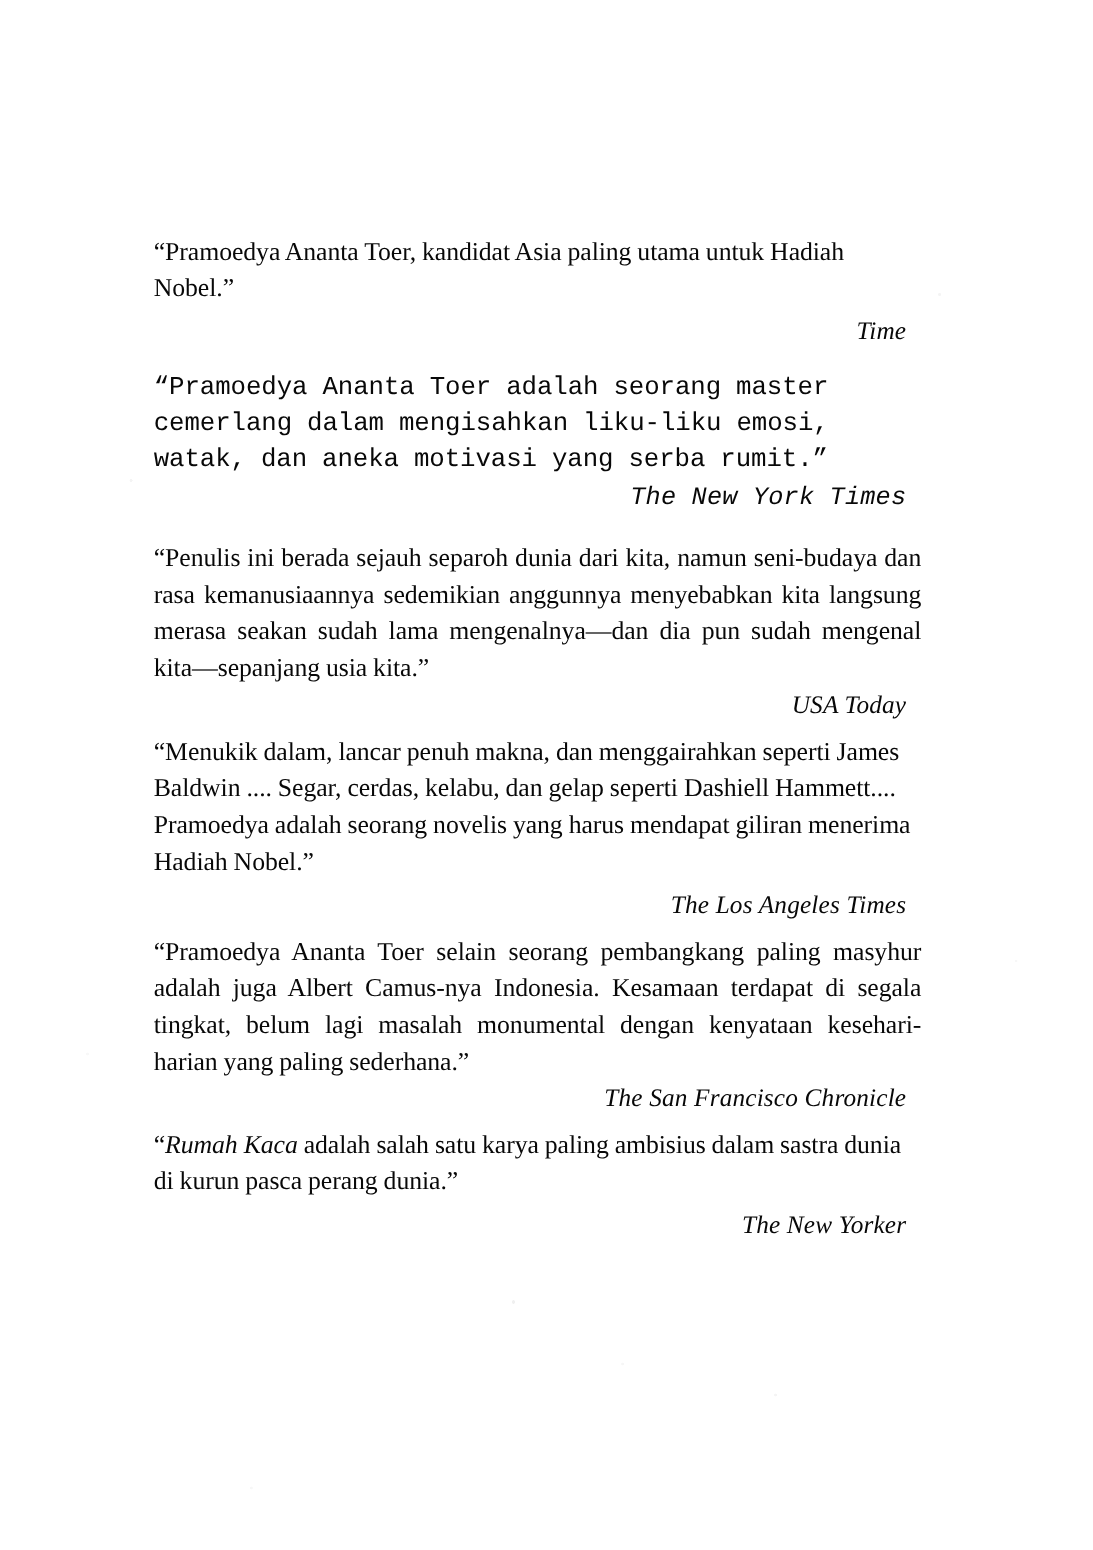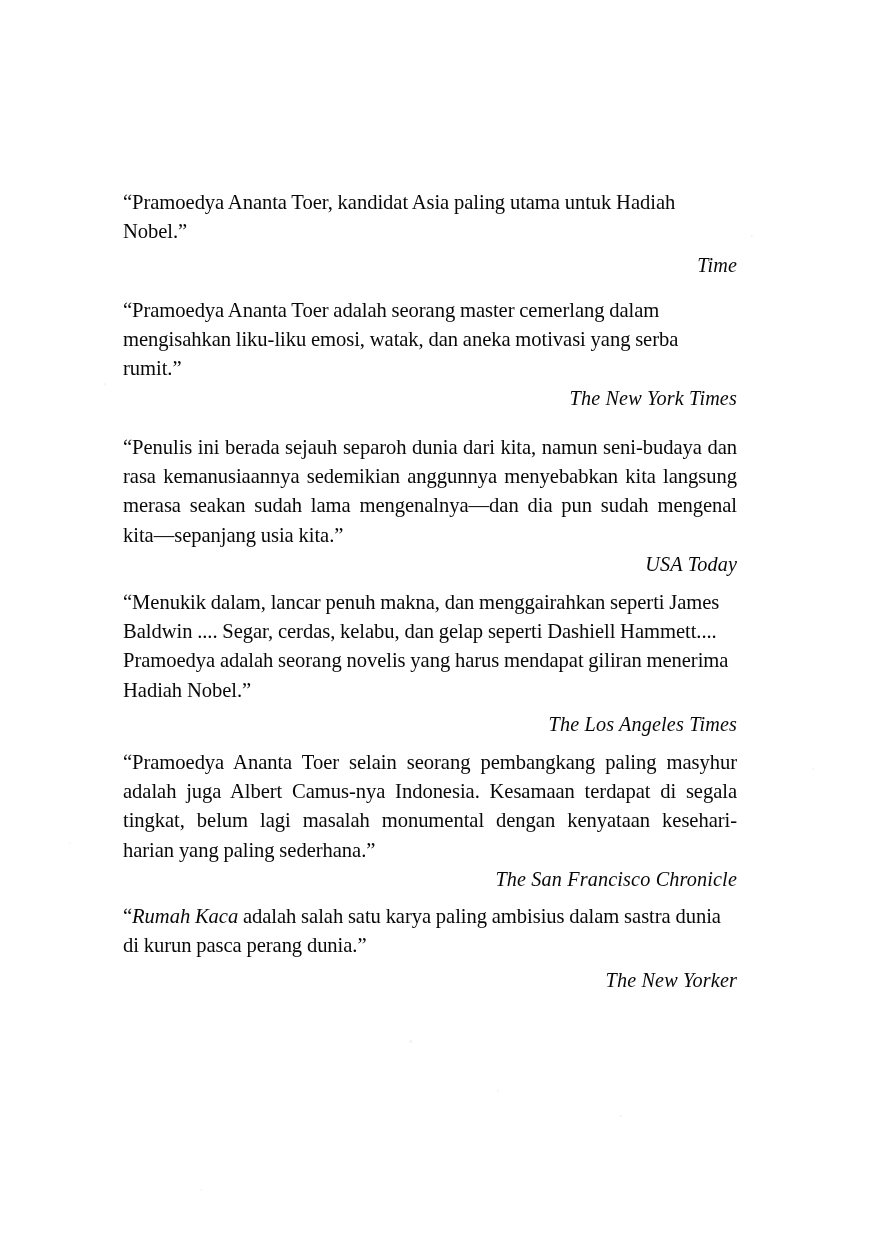--- a/index.html
+++ b/index.html
@@ -62,7 +62,7 @@
   }
 
   .attribution {
-    margin: 0;
+    margin: 12px;
     font-size: 20.2px;
     line-height: 29px;
     font-style: italic;

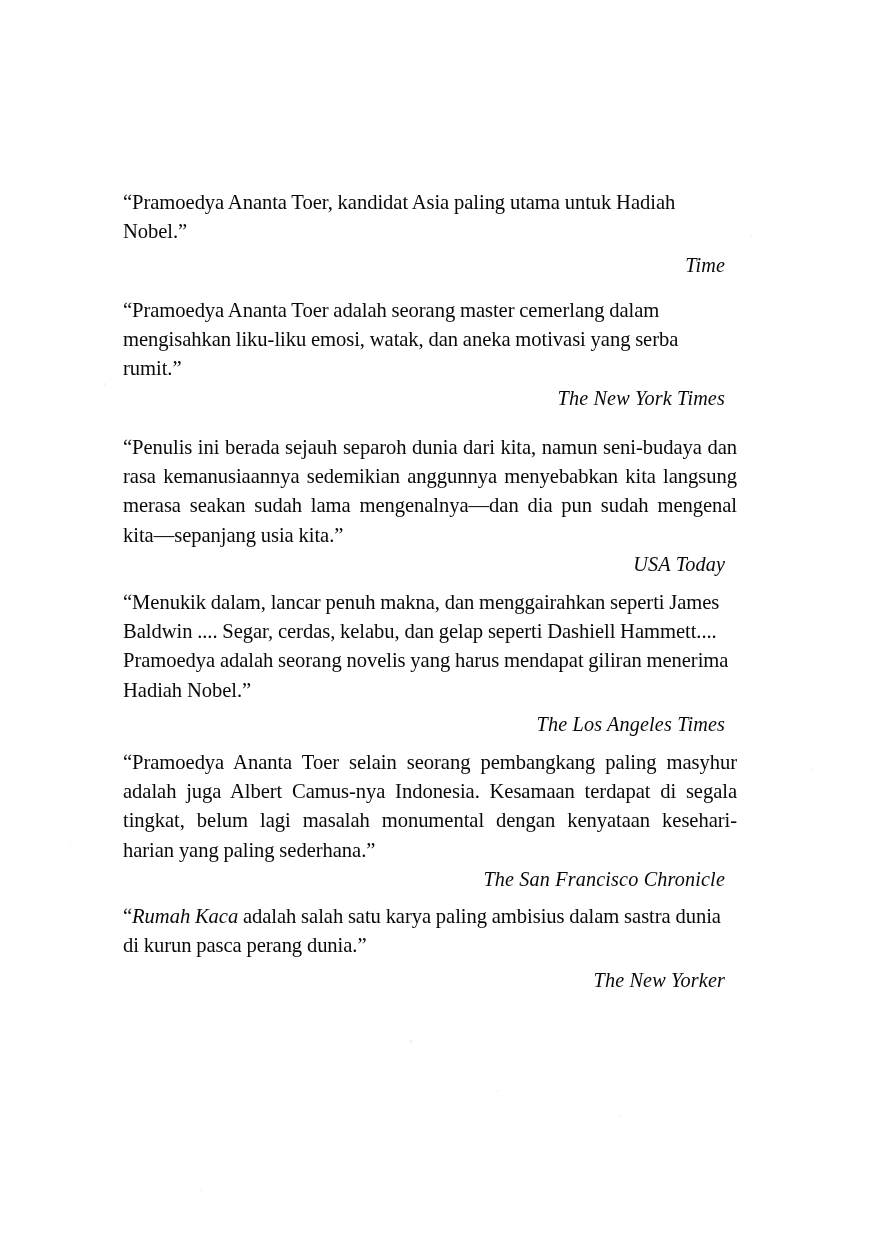--- a/index.html
+++ b/index.html
@@ -75,7 +75,7 @@
 
   
   #block-1 { top: 172px; }
-  #block-2 { top: 280px; }
+  #block-2 { top: 280px; font-family: Liberation Mono, monospace; }
   #block-3 { top: 417px; }
   #block-4 { top: 572px; }
   #block-5 { top: 732px; }

